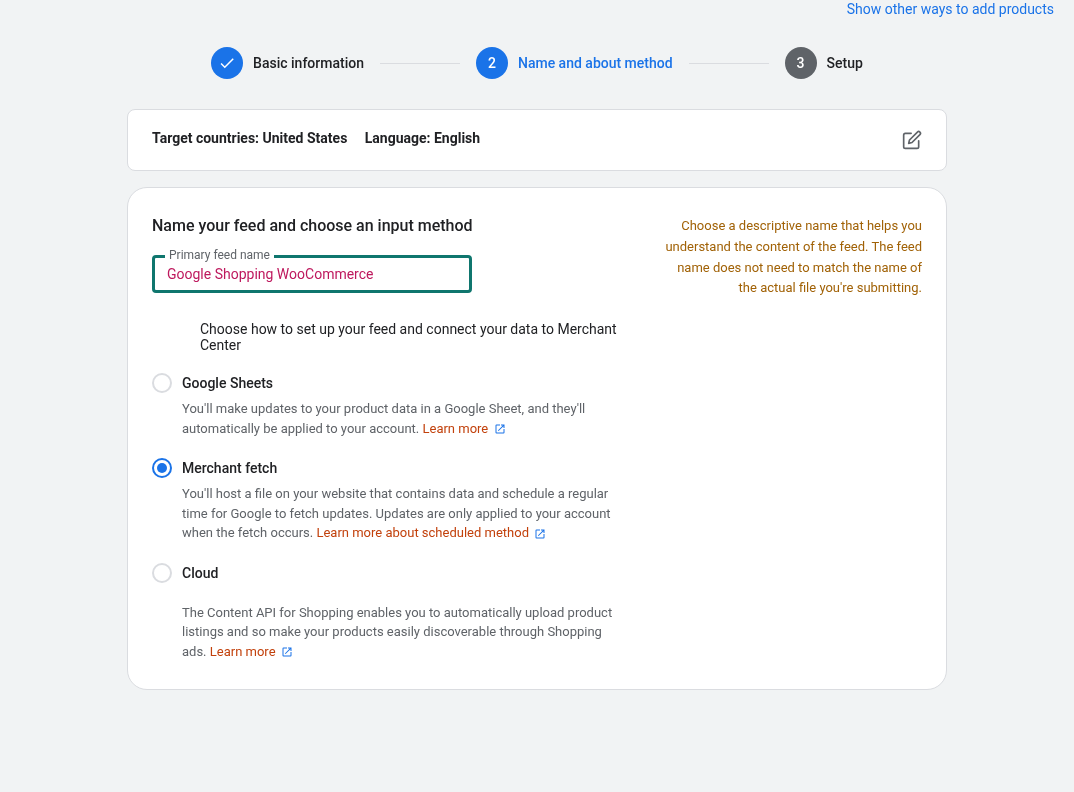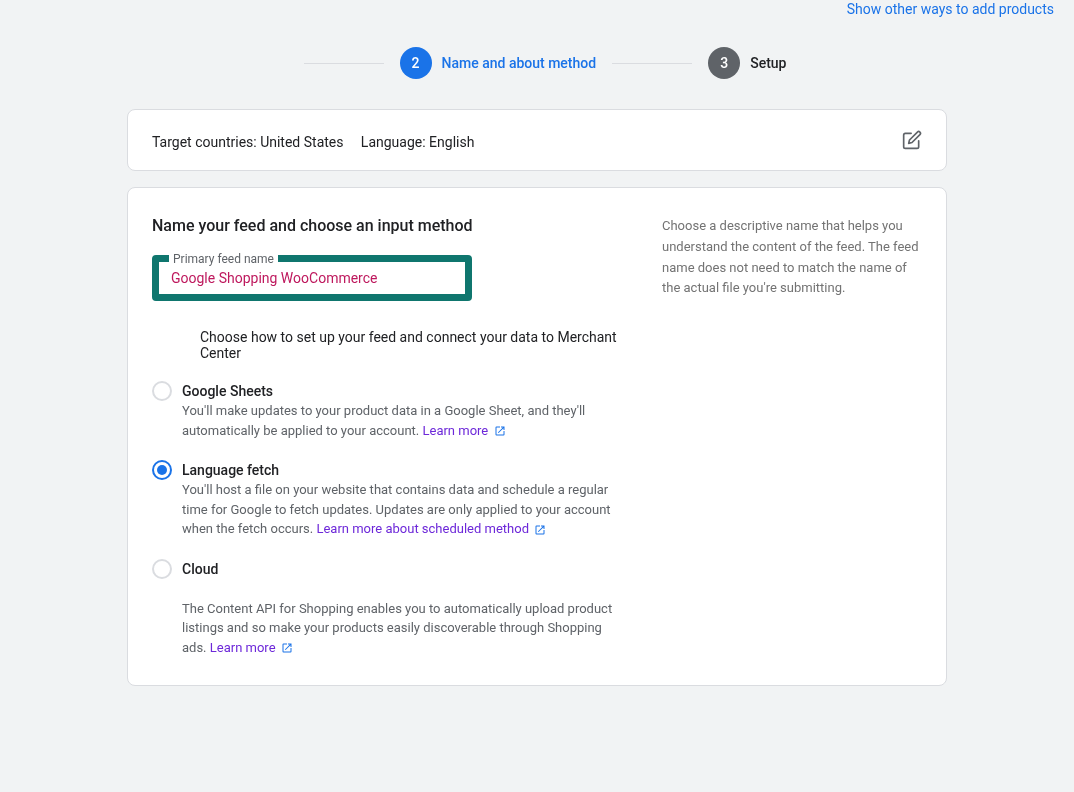--- a/index.html
+++ b/index.html
@@ -263,6 +263,14 @@
 
 <div class="stepper">
 
+  <div class="step">
+    <div class="step-circle completed">
+      <svg class="checkmark-svg" viewBox="0 0 24 24" fill="white">
+        <path d="M9 16.17L4.83 12l-1.42 1.41L9 19 21 7l-1.41-1.41z"></path>
+      </svg>
+    </div>
+    <span class="step-label">Basic information</span>
+  </div>
 
   <div class="step-connector"></div>
 

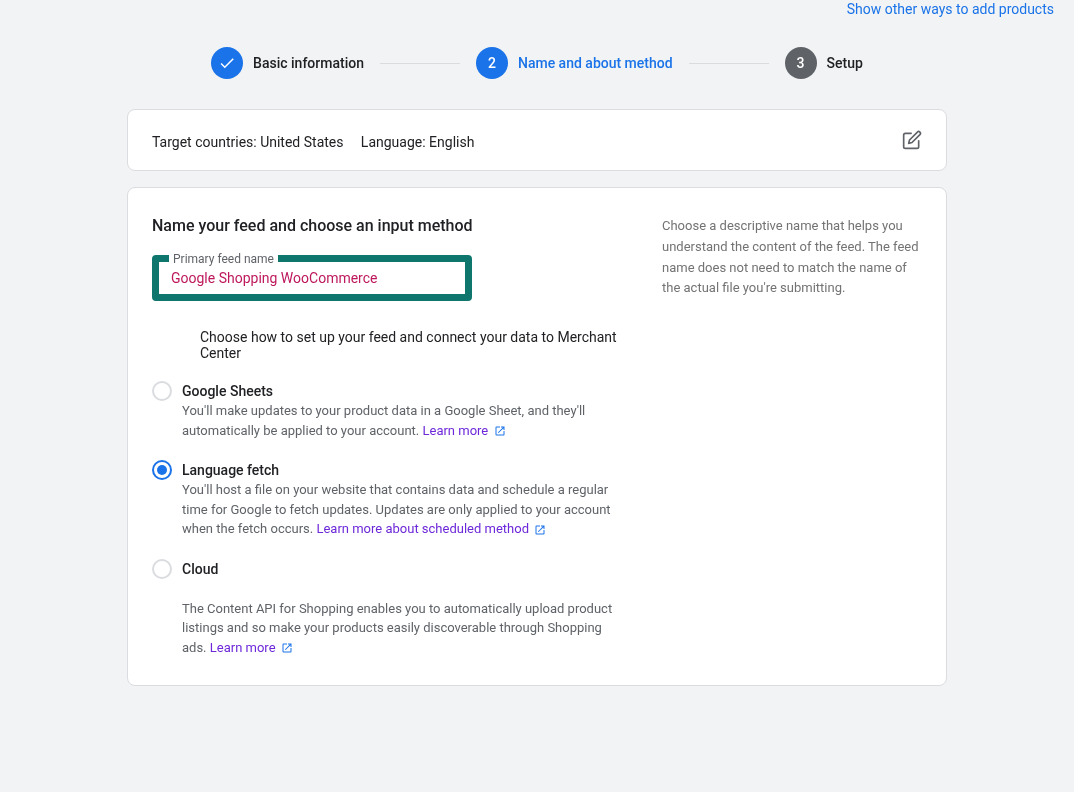--- a/index.html
+++ b/index.html
@@ -96,8 +96,9 @@
       padding: 20px 24px;
       margin-bottom: 16px;
       display: flex;
-      align-items: flex-end;
+      align-items: flex-start;
       justify-content: space-between;
+      font-weight: bold;
     }
 
     .info-card-text {

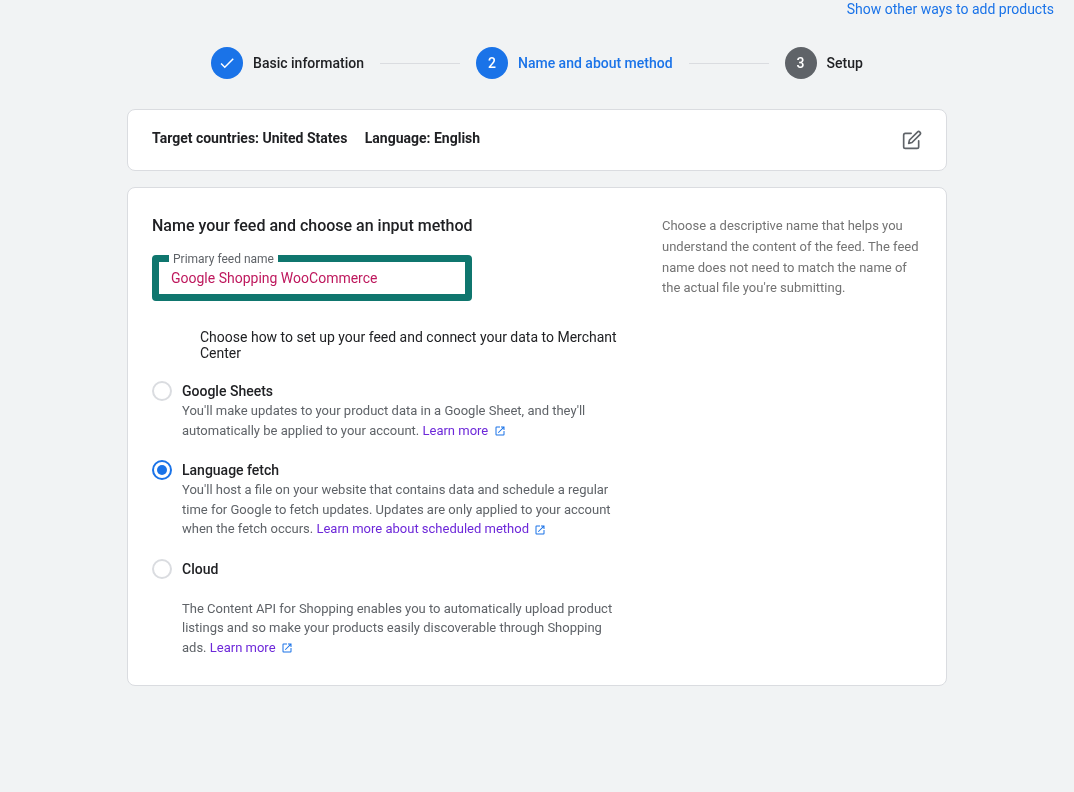--- a/index.html
+++ b/index.html
@@ -116,7 +116,7 @@
     .form-card {
       background: white;
       border: 1px solid #dadce0;
-      border-radius: 8px;
+      border-radius: 20px;
       padding: 28px 24px;
     }
 

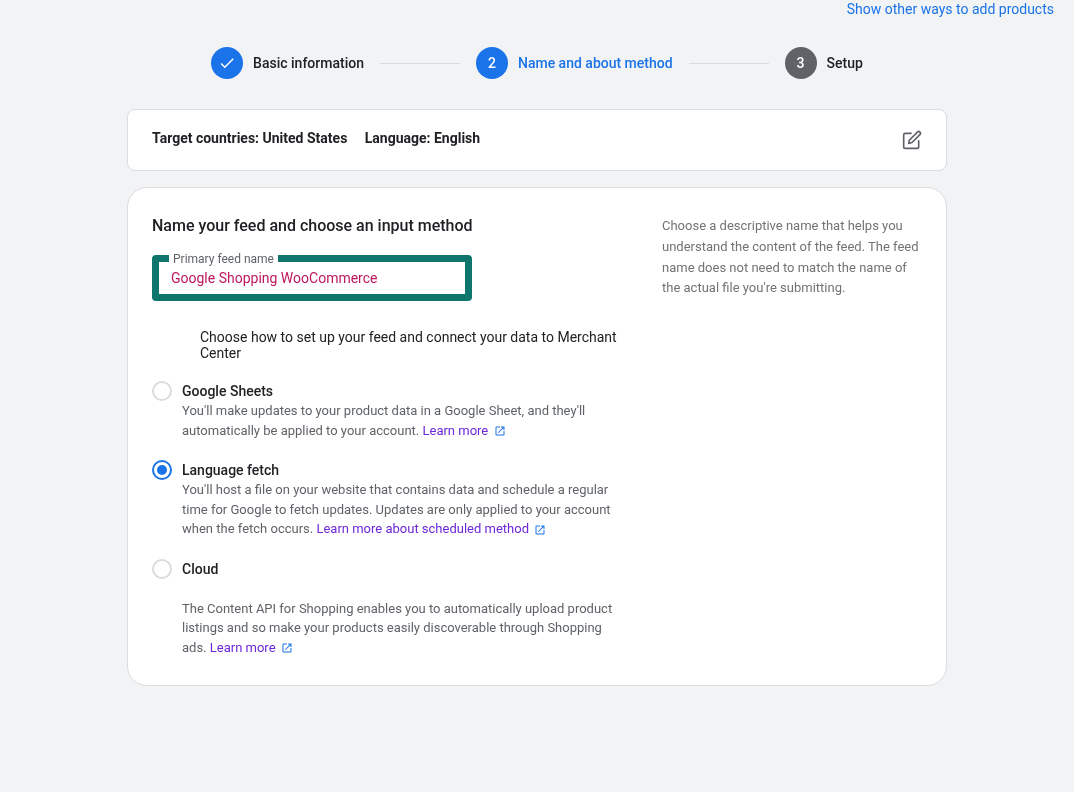--- a/index.html
+++ b/index.html
@@ -237,8 +237,9 @@
 
     .hint-text {
       font-size: 13px;
-      color: #737373;
+      color: #a16207;
       line-height: 1.6;
+      text-align: right;
     }
 
     .action-bar {

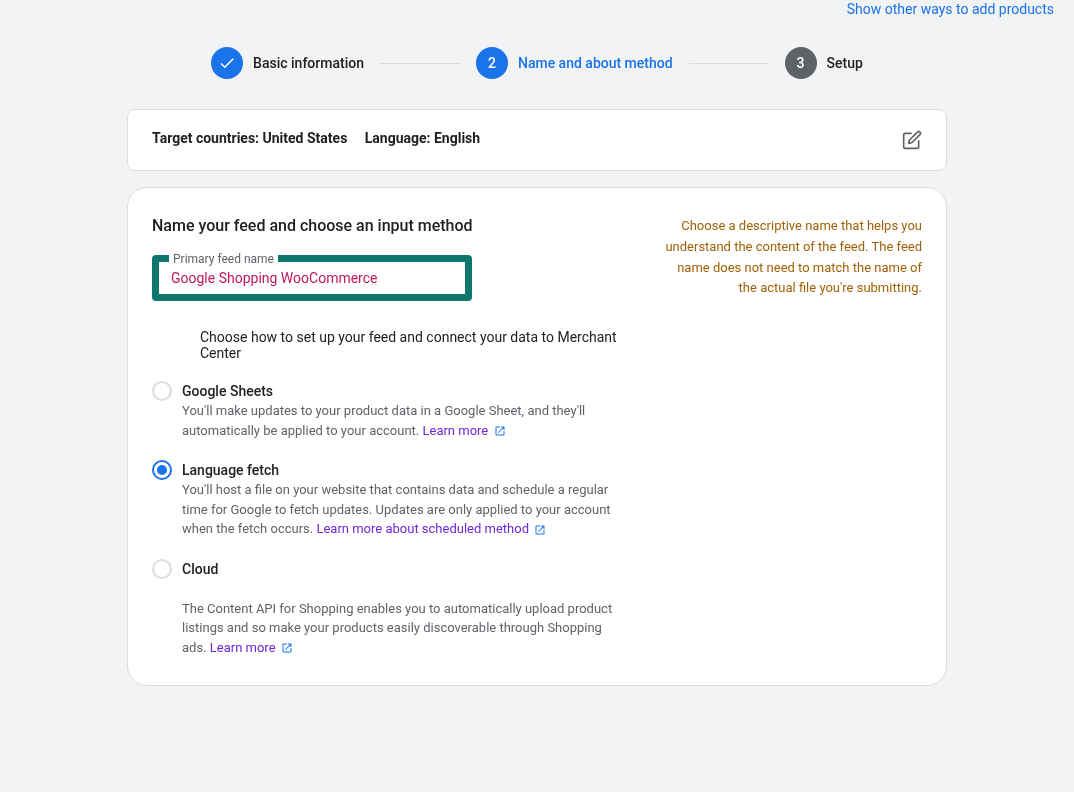--- a/index.html
+++ b/index.html
@@ -143,7 +143,7 @@
 
     .field-wrapper {
       position: relative;
-      border: 7px solid #0f766e;
+      border: 3px solid #0f766e;
       border-radius: 4px;
       padding: 8px 12px;
       margin-bottom: 28px;

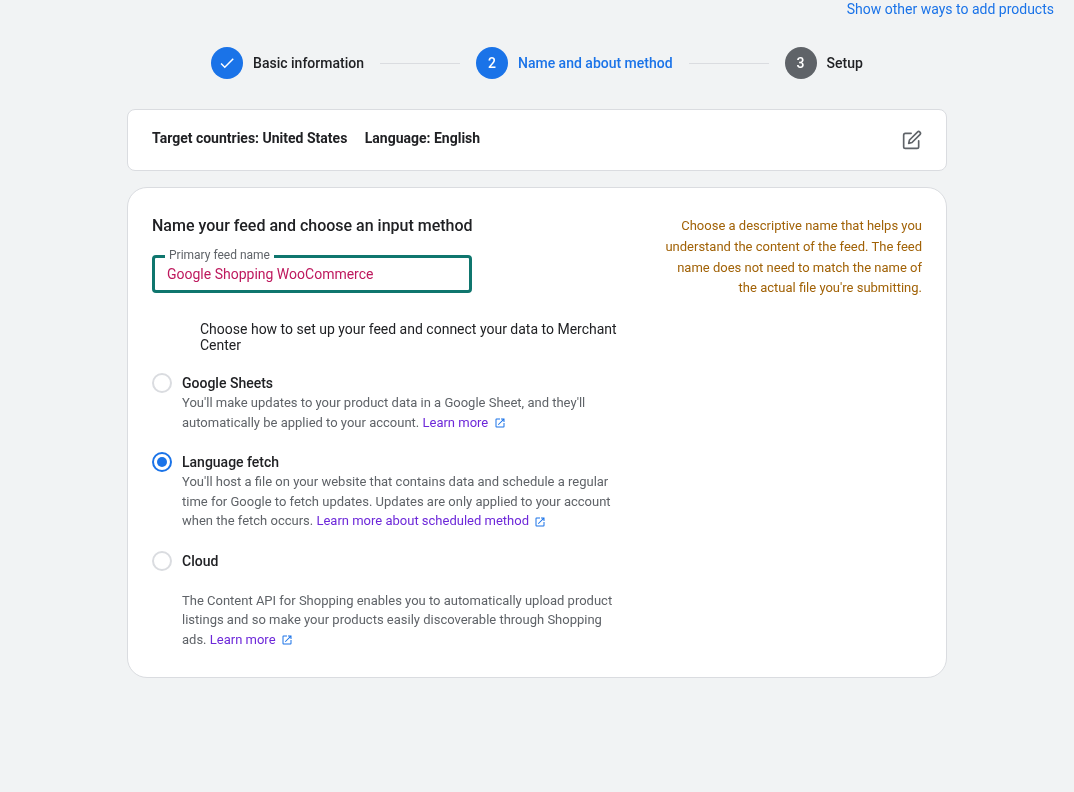--- a/index.html
+++ b/index.html
@@ -186,6 +186,7 @@
     .radio-item {
       display: flex;
       flex-direction: column;
+      gap: 6px;
     }
 
     .radio-header {

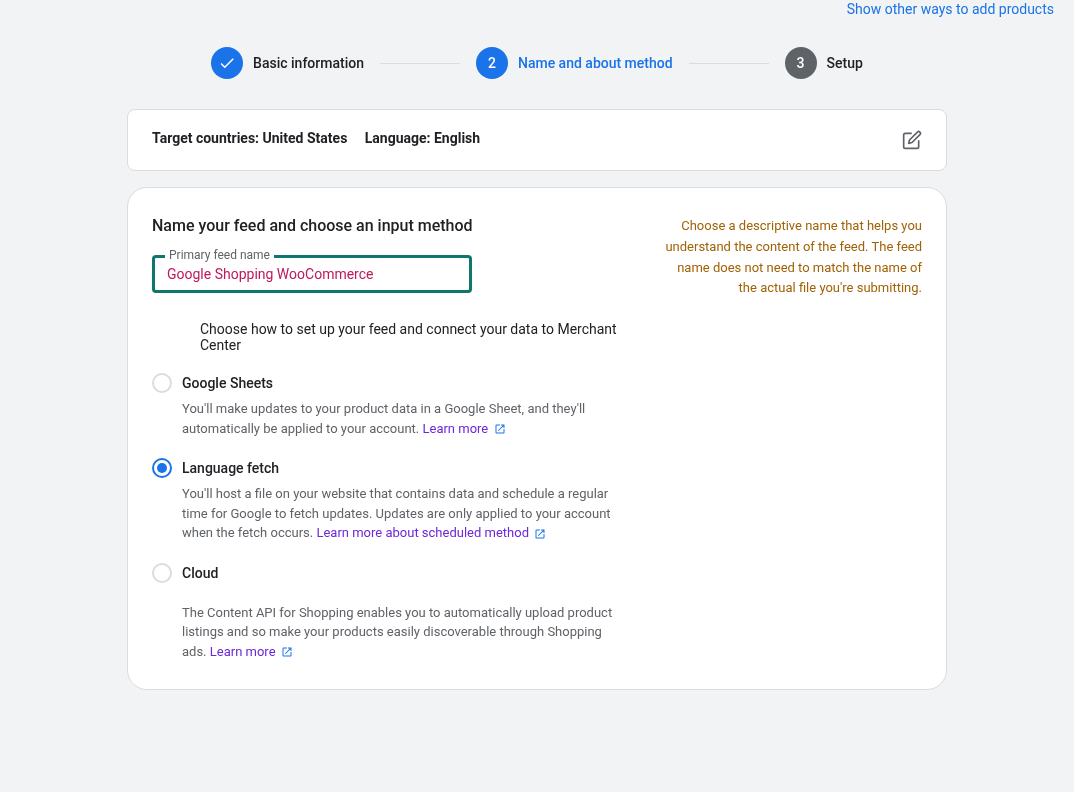--- a/index.html
+++ b/index.html
@@ -232,7 +232,7 @@
     }
 
     .radio-description a {
-      color: #6d28d9;
+      color: #c2410c;
       text-decoration: none;
     }
 

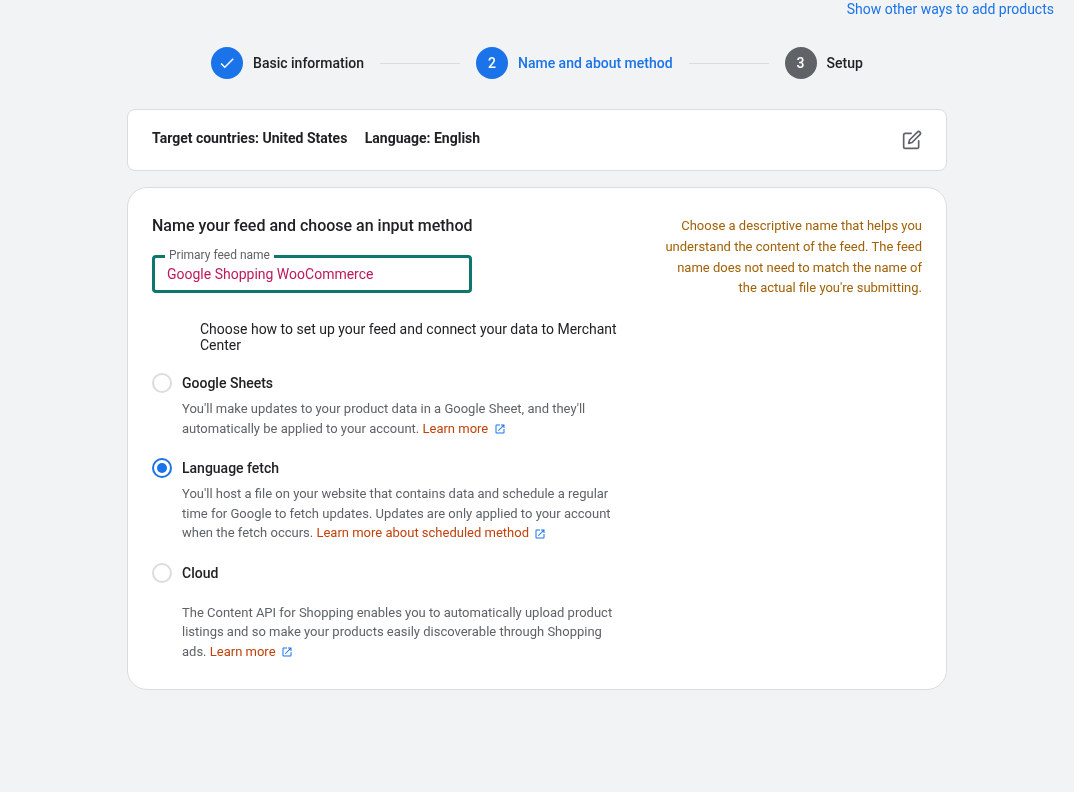--- a/index.html
+++ b/index.html
@@ -344,7 +344,7 @@
               <div class="radio-btn selected">
                 <div class="radio-inner"></div>
               </div>
-              <span class="radio-label">Language fetch</span>
+              <span class="radio-label">Merchant fetch</span>
             </div>
             <div class="radio-description">
               <span>You'll host a file on your website that contains data and schedule a regular time for Google to fetch updates. Updates are only applied to your account when the fetch occurs.</span>

